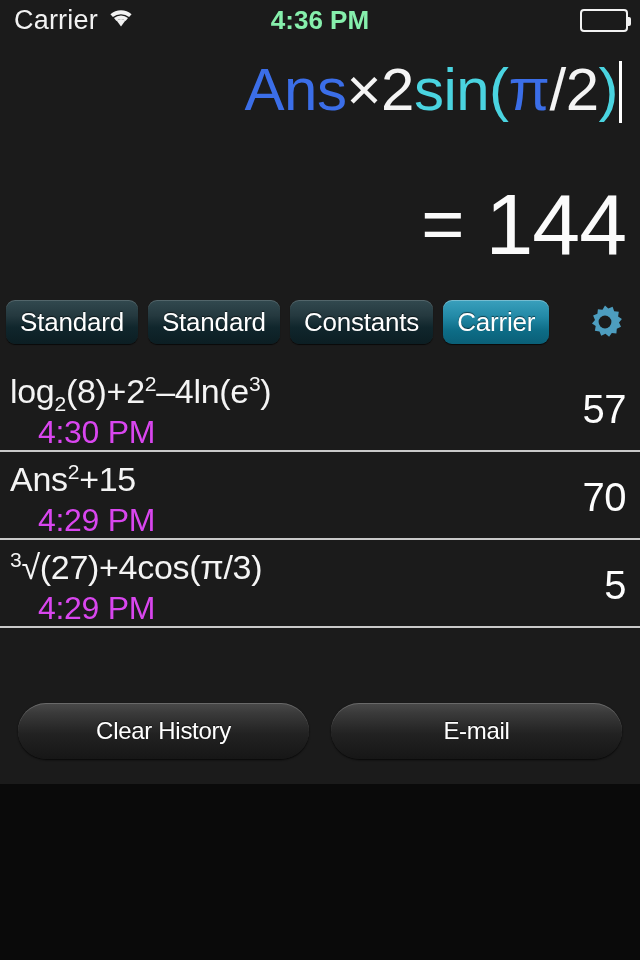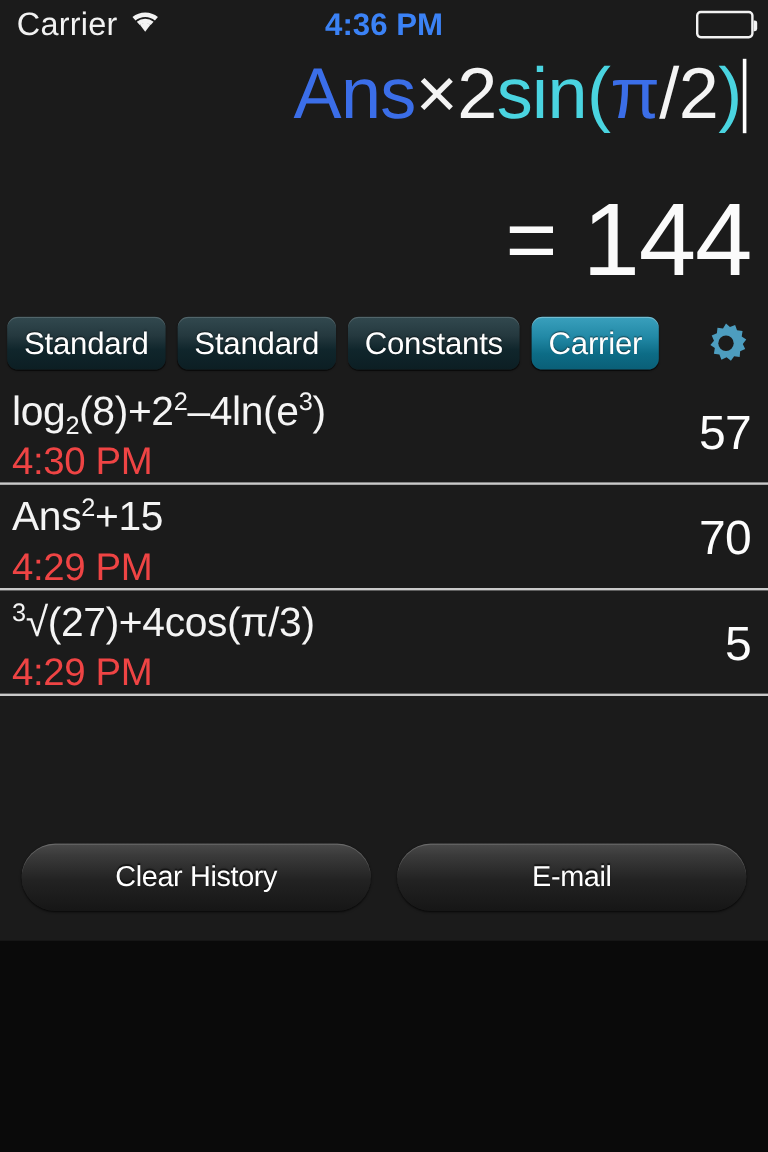--- a/index.html
+++ b/index.html
@@ -19,6 +19,7 @@
     background: #1b1b1b;
     display: flex;
     flex-direction: column;
+    gap: 12px;
   }
 
   

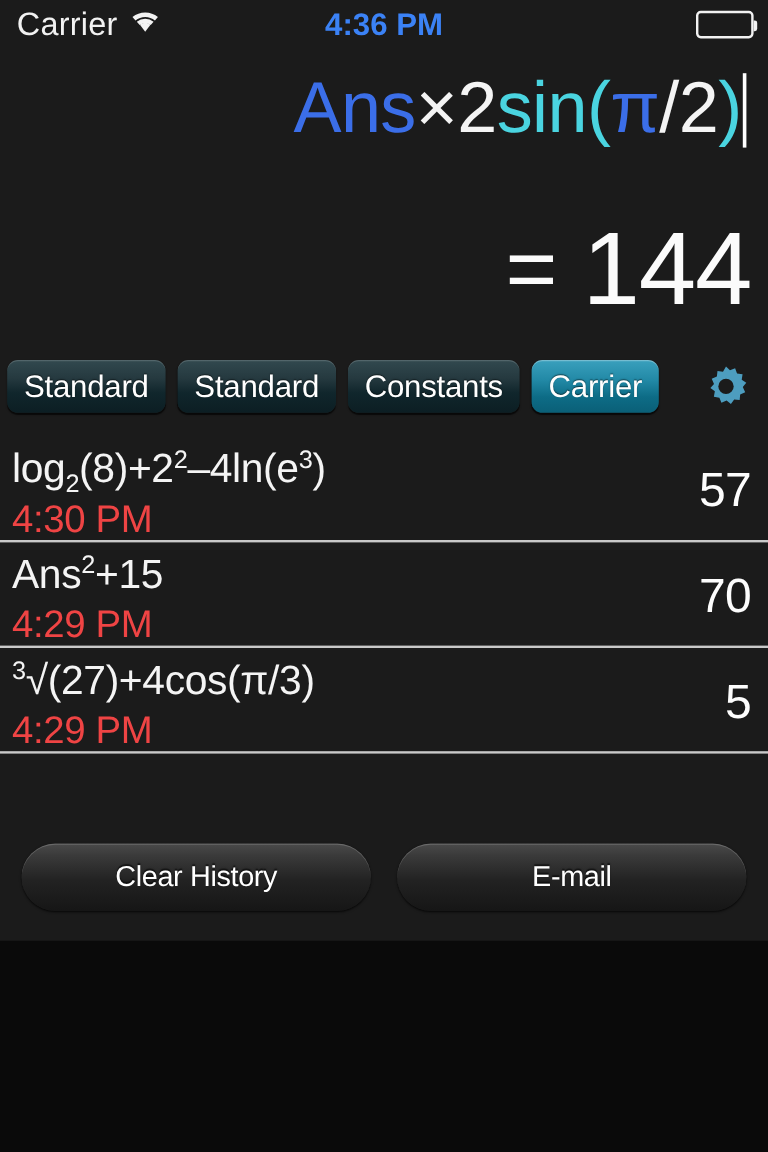--- a/index.html
+++ b/index.html
@@ -49,7 +49,7 @@
     position: absolute;
     left: 0; right: 0;
     text-align: center;
-    color: #3b82f6;
+    color: #86efac;
     font-size: 26px;
     font-weight: bold;
     letter-spacing: 0px;

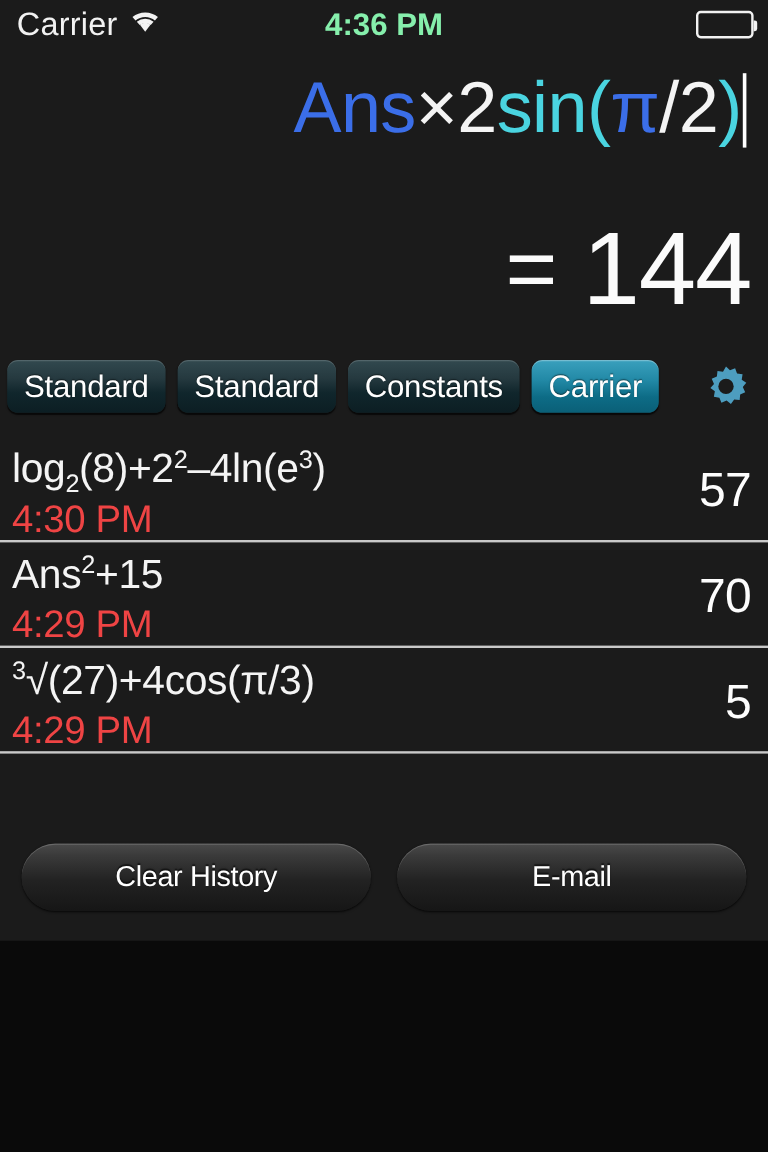--- a/index.html
+++ b/index.html
@@ -189,11 +189,12 @@
   .hist-expr sup { font-size: 0.62em; vertical-align: super; line-height: 0; }
   .hist-expr sub { font-size: 0.62em; vertical-align: sub; line-height: 0; }
   .hist-time {
-    color: #ef4444;
+    color: #d946ef;
     font-size: 32px;
     line-height: 1.2;
     margin-top: 2px;
     letter-spacing: -0.3px;
+    margin-left: 28px;
   }
   .hist-result {
     flex: 0 0 auto;

